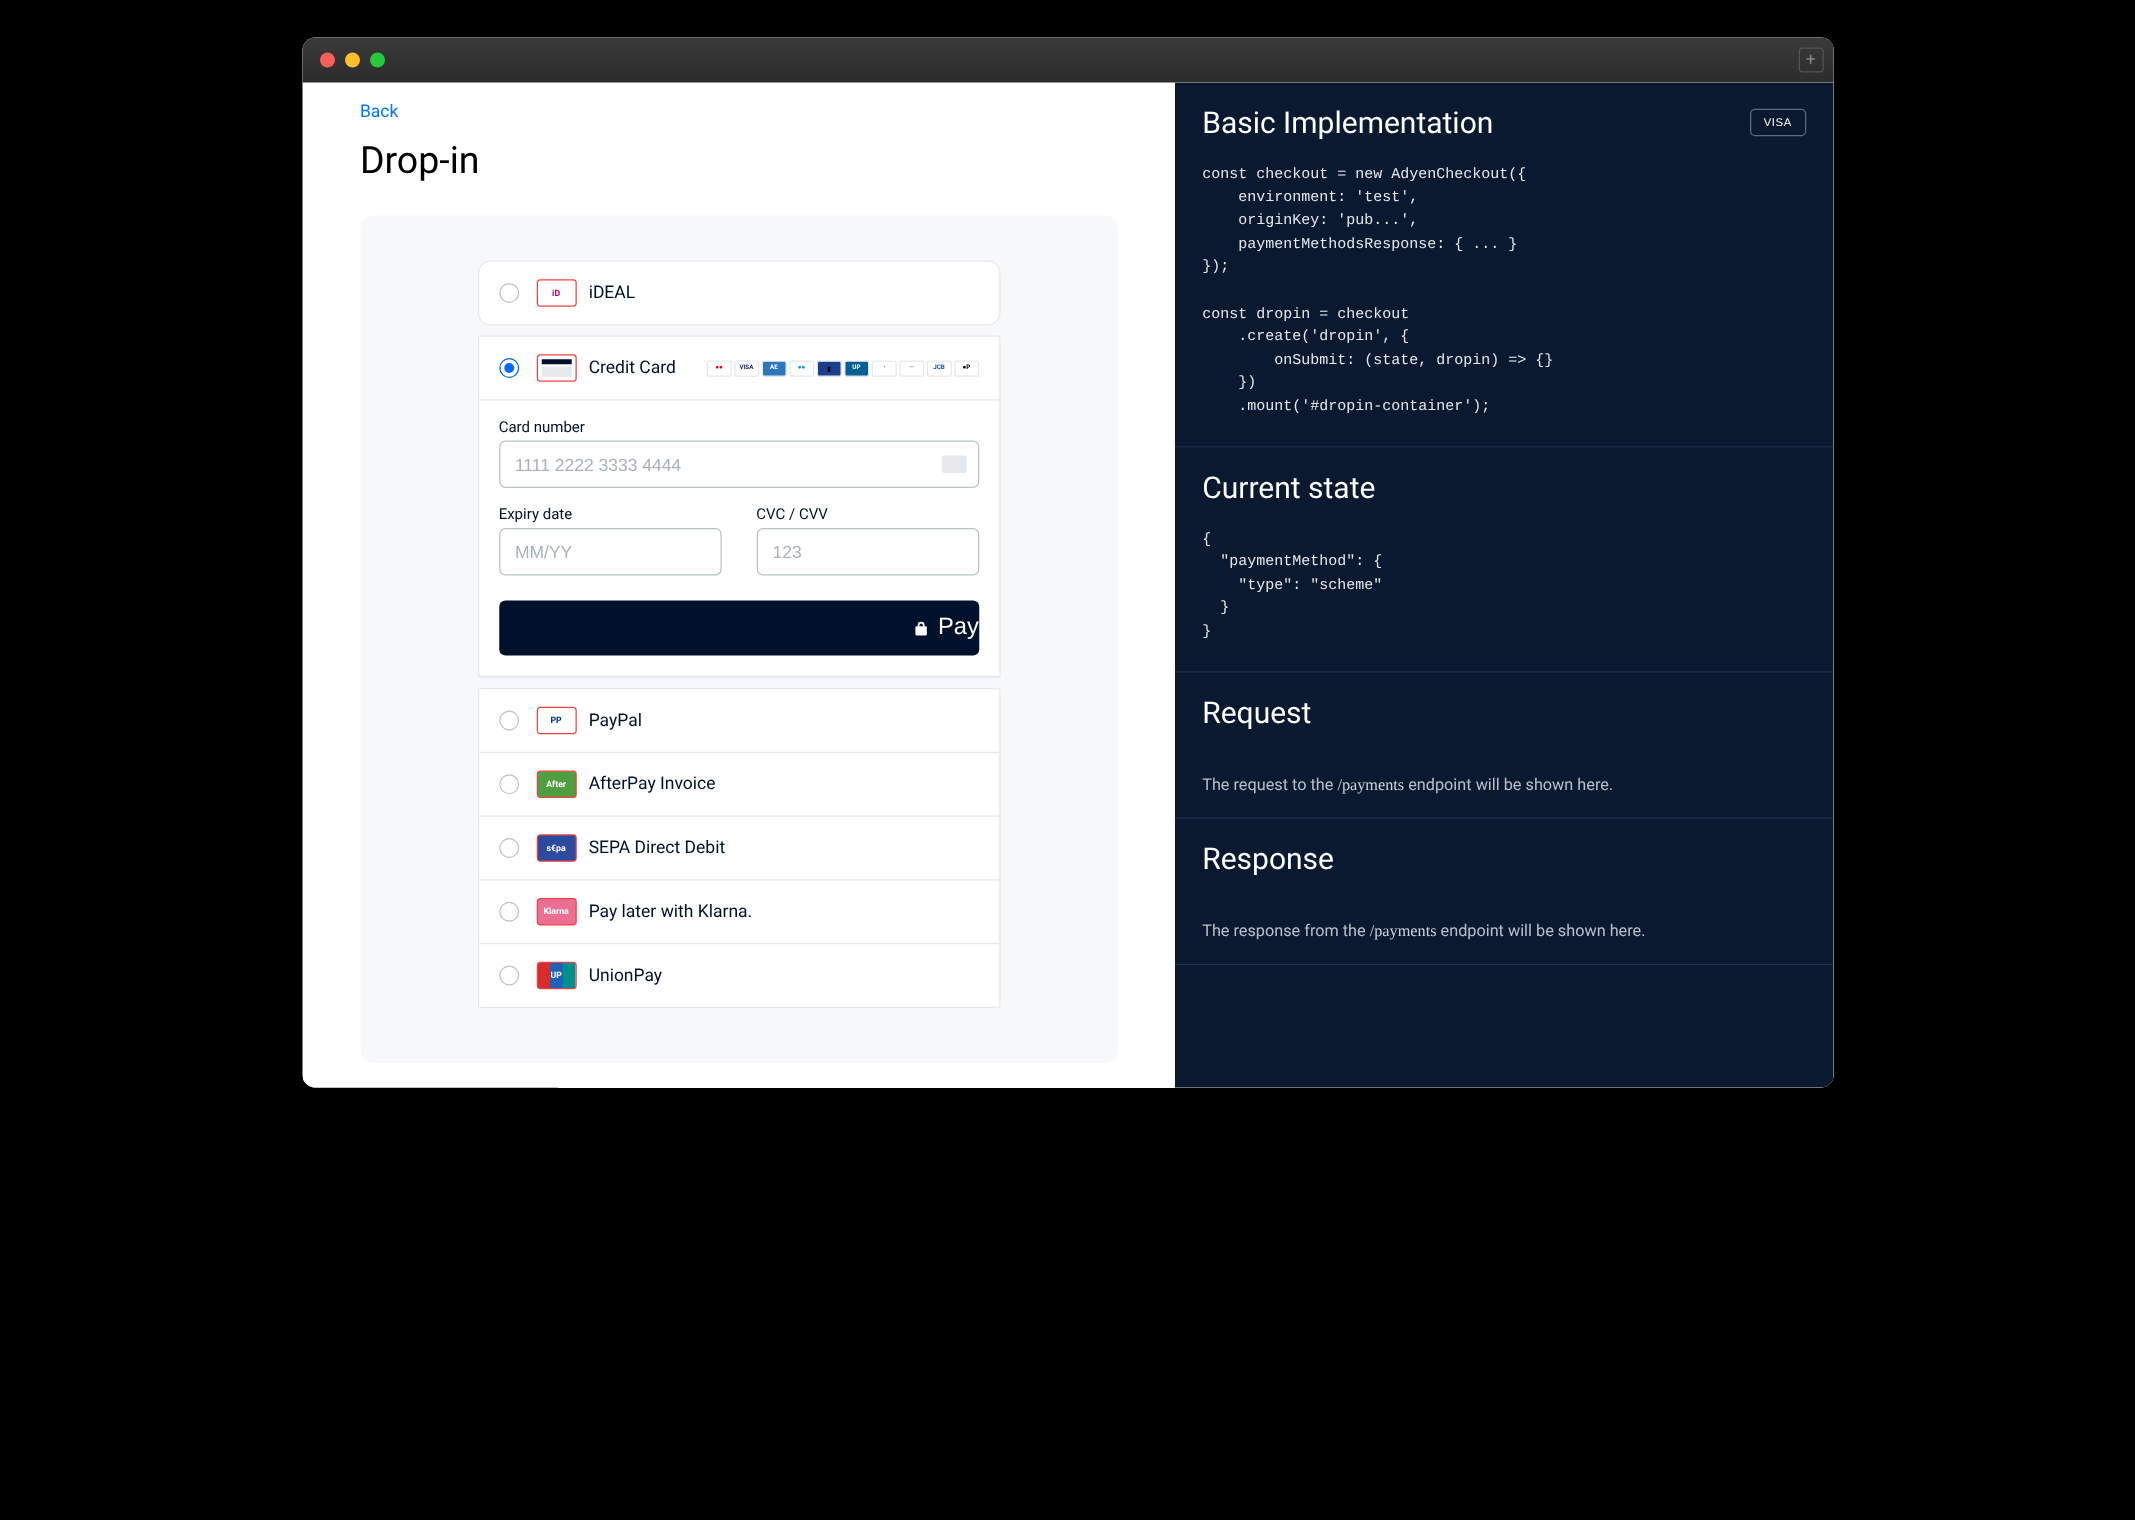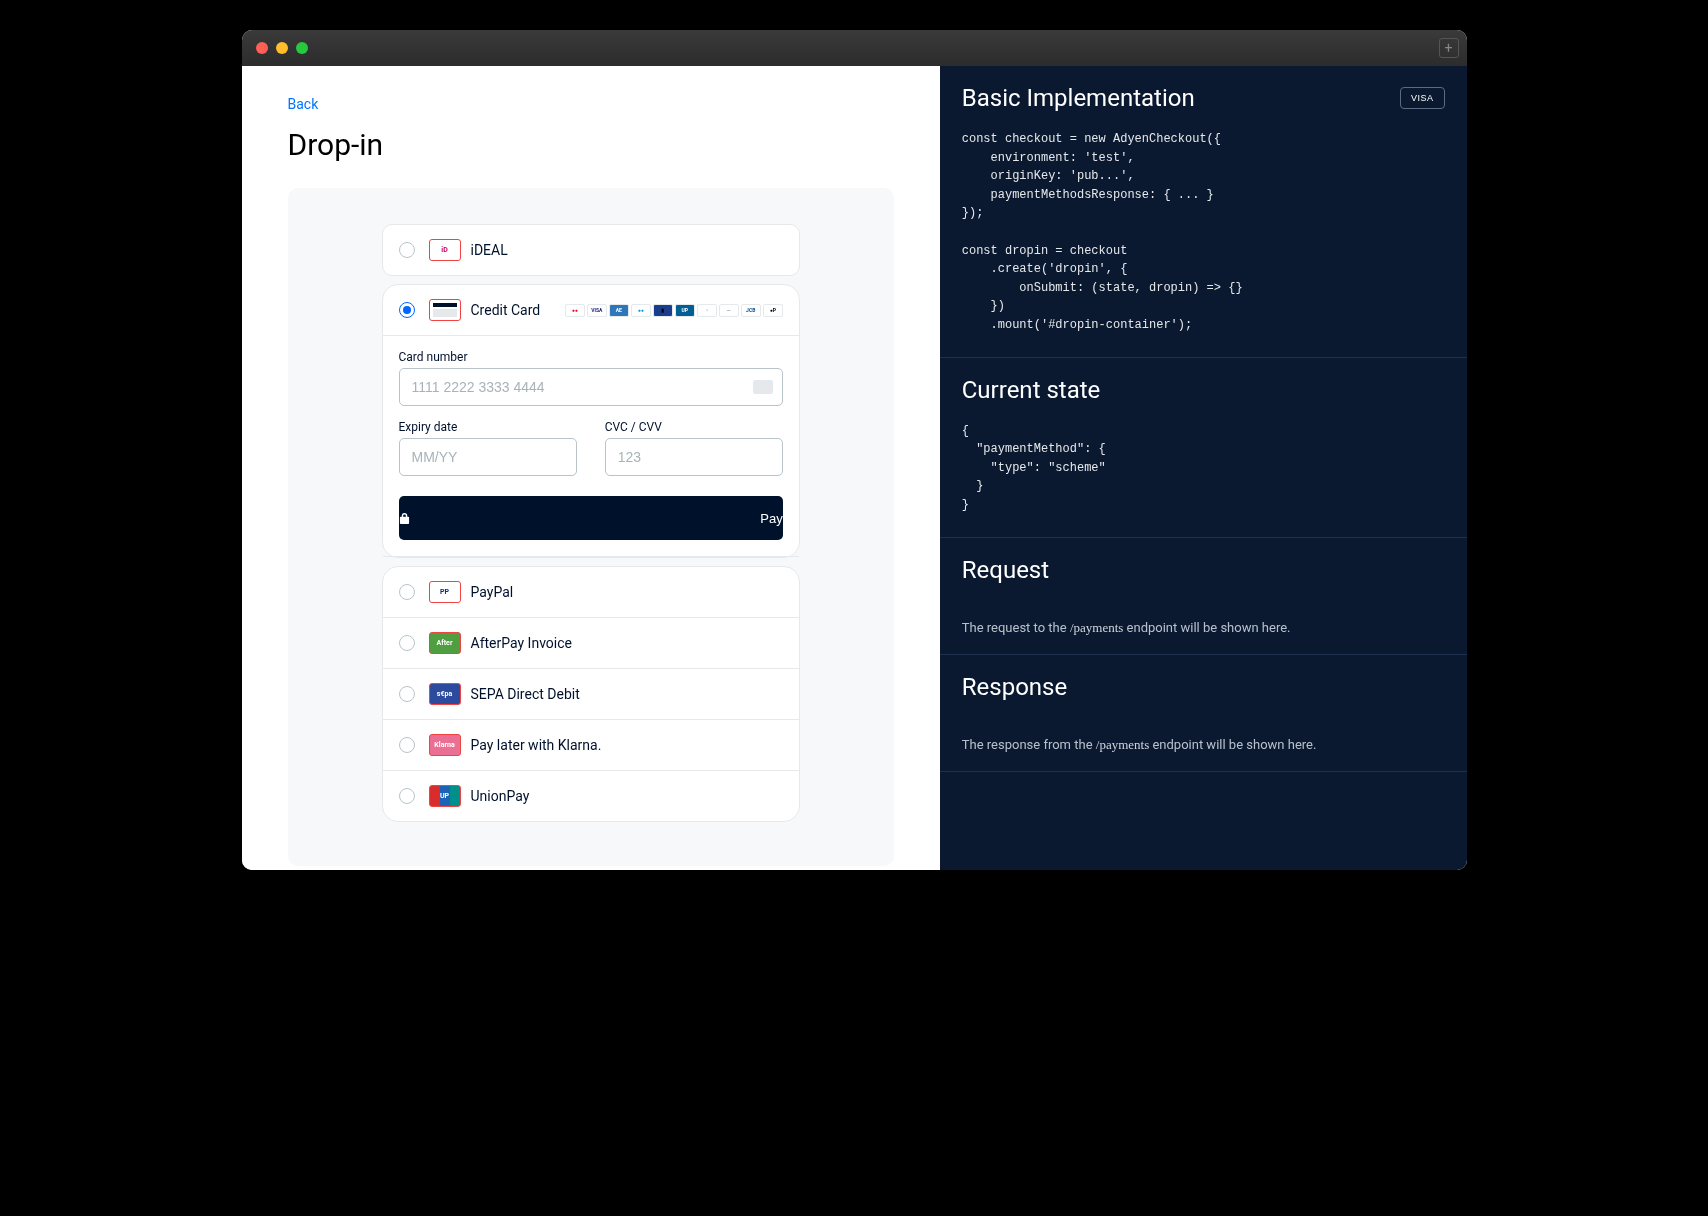--- a/index.html
+++ b/index.html
@@ -15,7 +15,7 @@
     .content{flex:1;display:flex;overflow:hidden}
     .left{width:57%;background:#fff;overflow-y:auto}
     .right{width:43%;background:#0a1830;color:#fff;overflow-y:auto}
-    .left-inner{padding:28px 46px 30px}
+    .left-inner{padding:12px 46px 30px}
     .back{color:#0075ff;font-size:14px;text-decoration:none;cursor:pointer}
     h1{font-size:30px;font-weight:400;margin:14px 0 26px}
     .dropin-container{background:#f7f8f9;border-radius:10px;padding:36px 94px}

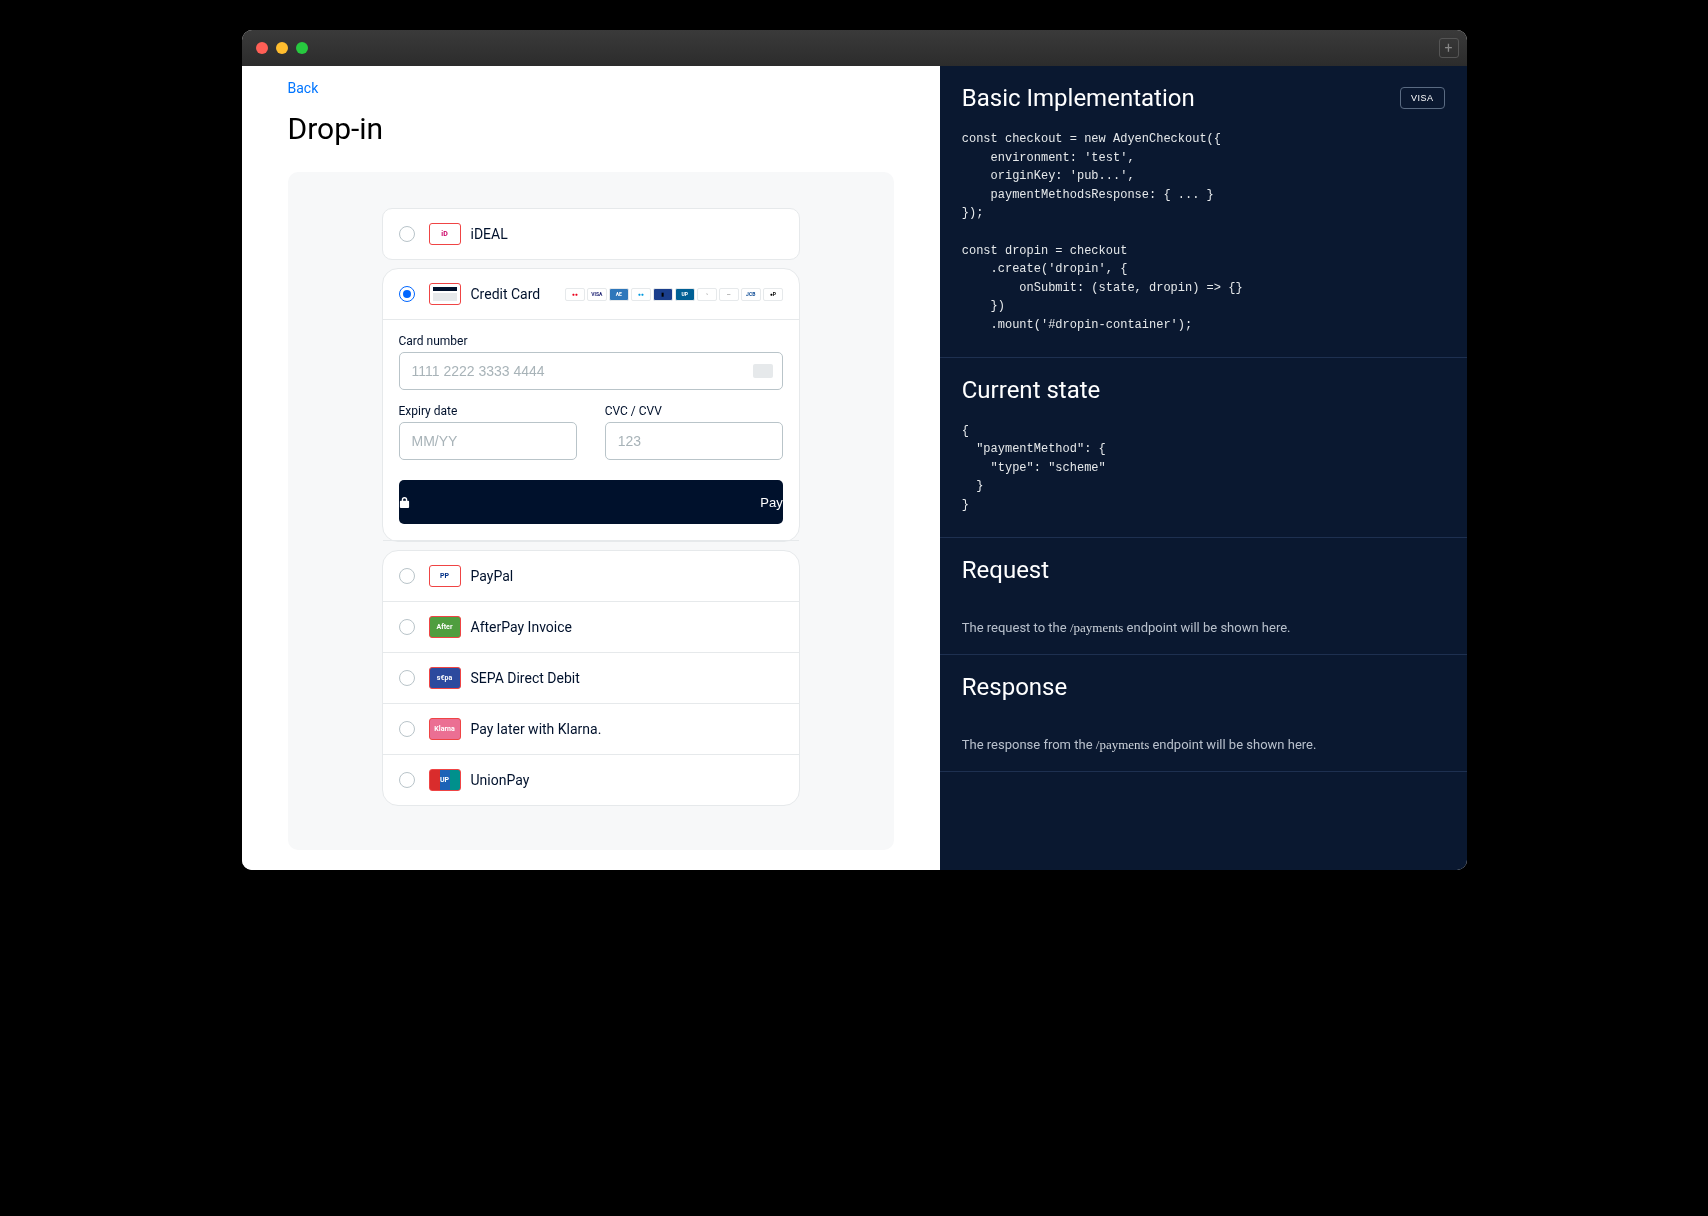--- a/index.html
+++ b/index.html
@@ -19,7 +19,7 @@
     .back{color:#0075ff;font-size:14px;text-decoration:none;cursor:pointer}
     h1{font-size:30px;font-weight:400;margin:14px 0 26px}
     .dropin-container{background:#f7f8f9;border-radius:10px;padding:36px 94px}
-    .pm-list{background:#fff;border:1px solid #e6e9eb;border-radius:16px;margin-bottom:8px}
+    .pm-list{background:#fff;border:1px solid #e6e9eb;border-radius:2px;margin-bottom:8px}
     .pm-row{display:flex;align-items:center;padding:14px 16px;border-bottom:1px solid #e6e9eb;cursor:pointer}
     .pm-row:last-child{border-bottom:none}
     .pm-single{border-radius:10px;margin-bottom:8px}

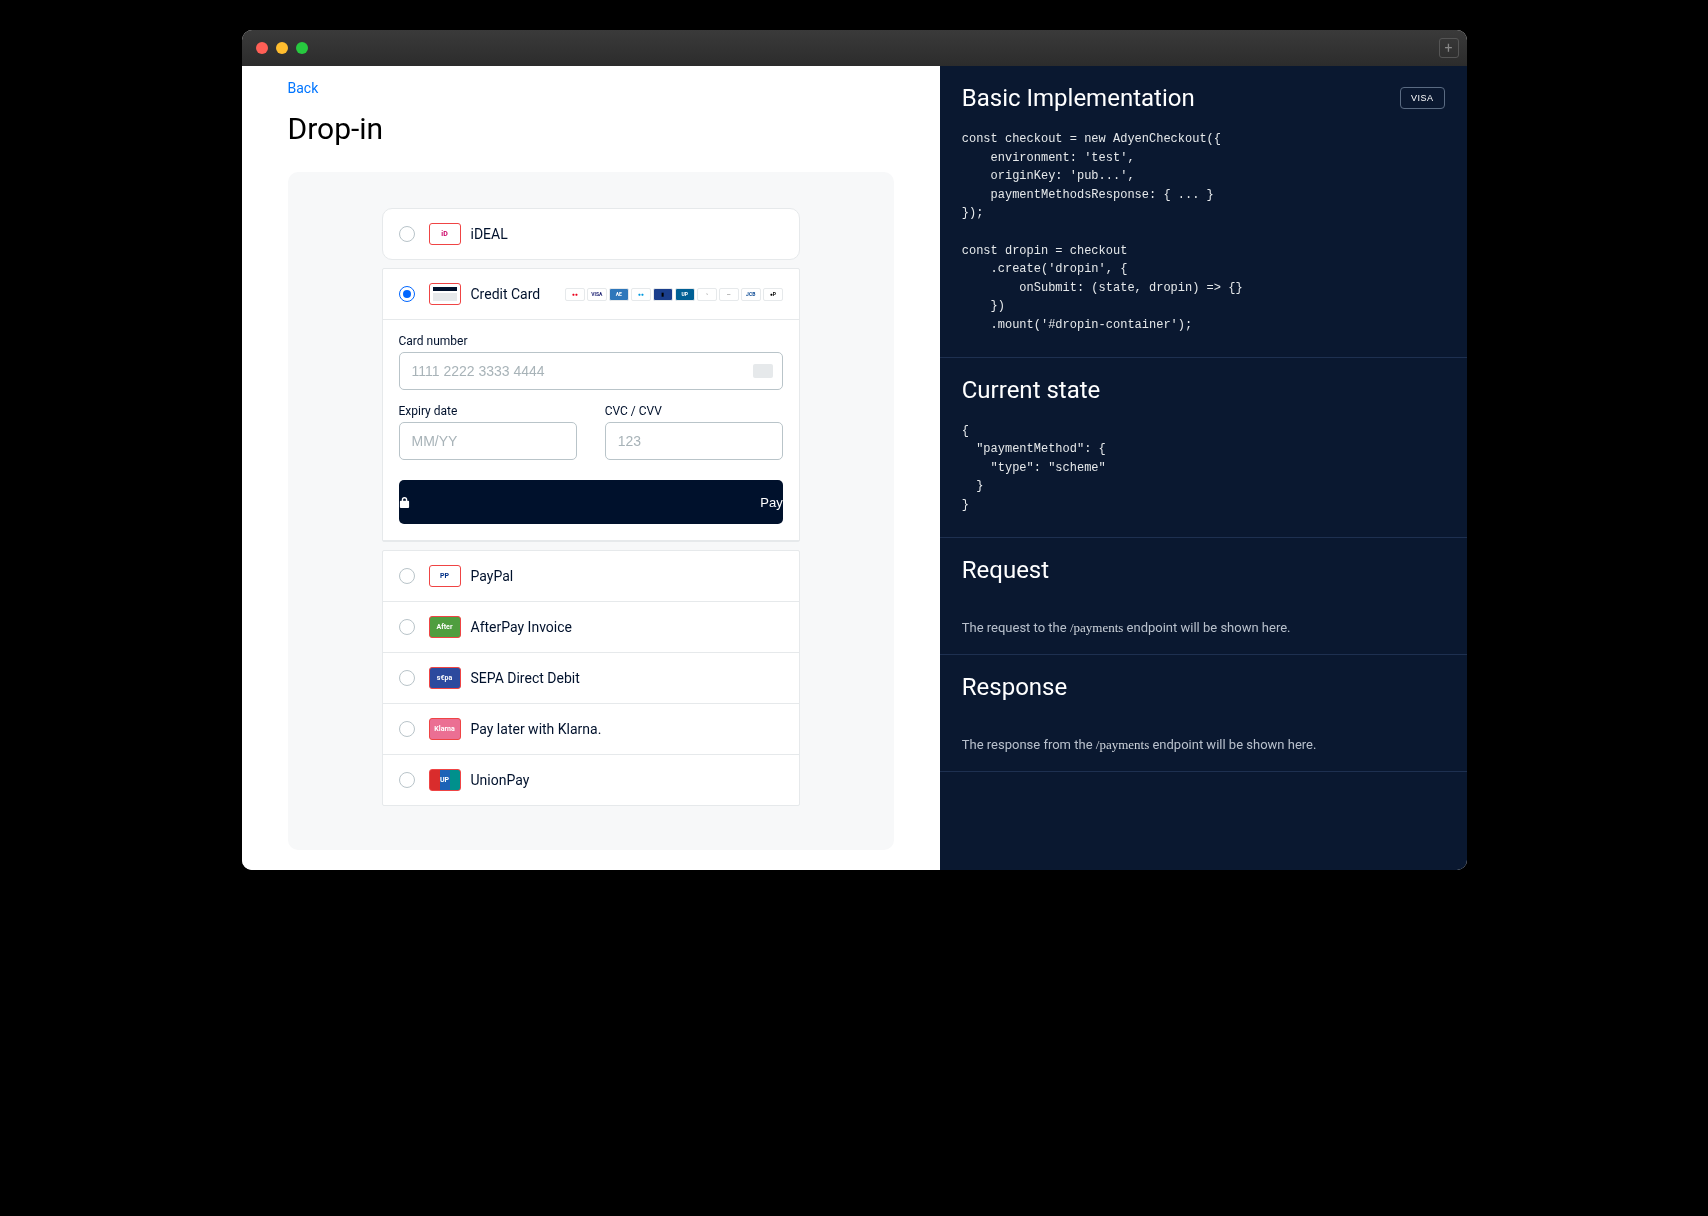--- a/index.html
+++ b/index.html
@@ -38,7 +38,7 @@
     .input::placeholder{color:#a8b3b8}
     .input-wrap{position:relative}
     .card-icon{position:absolute;right:10px;top:50%;transform:translateY(-50%);width:20px;height:14px;background:#e6e9eb;border-radius:2px}
-    .pay-btn{width:100%;height:44px;background:#00112c;color:#fff;border:none;border-radius:5px;font-size:13px;font-weight:500;margin-top:20px;cursor:pointer;display:flex;align-items:center;justify-content:space-between;gap:8px}
+    .pay-btn{width:100%;height:44px;background:#00112c;color:#fff;border:none;border-radius:5px;font-size:19px;font-weight:500;margin-top:20px;cursor:pointer;display:flex;align-items:center;justify-content:flex-end;gap:8px}
     .lock-icon{width:11px;height:13px;display:inline-block}
     .panel{border-bottom:1px solid #1e3050}
     .panel-header{padding:18px 22px;display:flex;align-items:center;justify-content:space-between}

